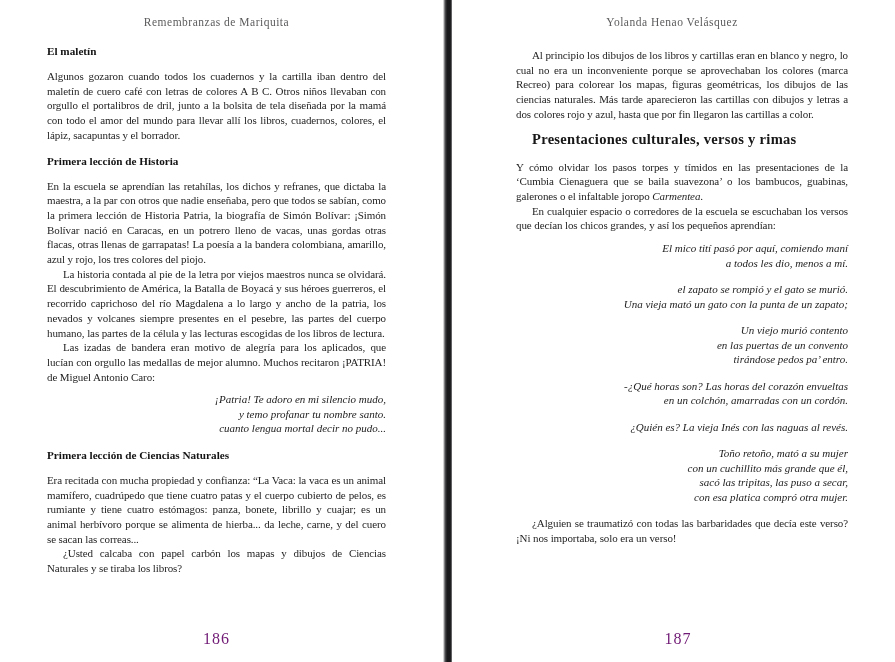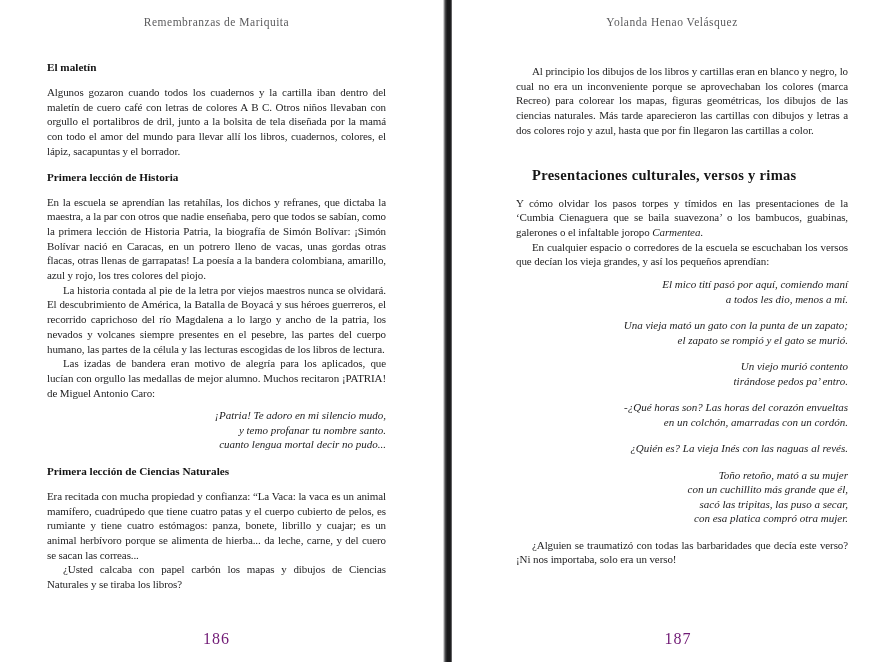--- a/index.html
+++ b/index.html
@@ -31,7 +31,7 @@
   .page-content { position: absolute; }
   .page-left  .page-content { top: 44px; left: 47px; right: 57px; }
   .page-right .page-content { top: 48px; left: 64px; right: 47px; }
-  .page-content > :first-child { margin-top: 16px; }
+  .page-content > :first-child { margin-top: 0; }
 
   .para {
     font-size: 11px; line-height: 14.7px; letter-spacing: -0.1px;

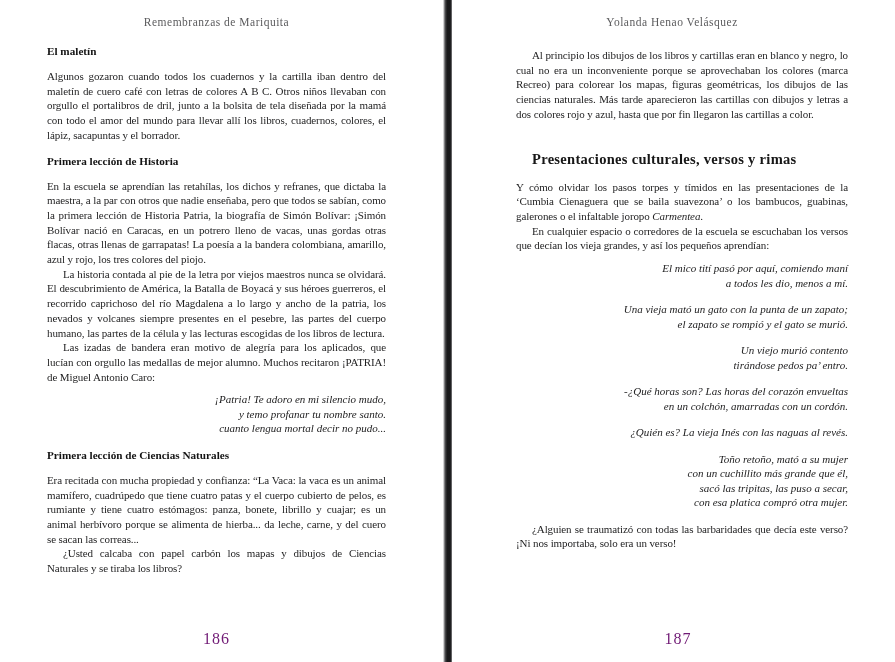--- a/index.html
+++ b/index.html
@@ -47,7 +47,7 @@
   .chapter-heading {
     font-size: 14.5px; line-height: 18px; font-weight: bold;
     letter-spacing: 0.3px; color: #161616;
-    margin: 28px 0 12px 16px;
+    margin: 8px 0 12px 16px;
   }
   .verse {
     font-style: italic; text-align: right;

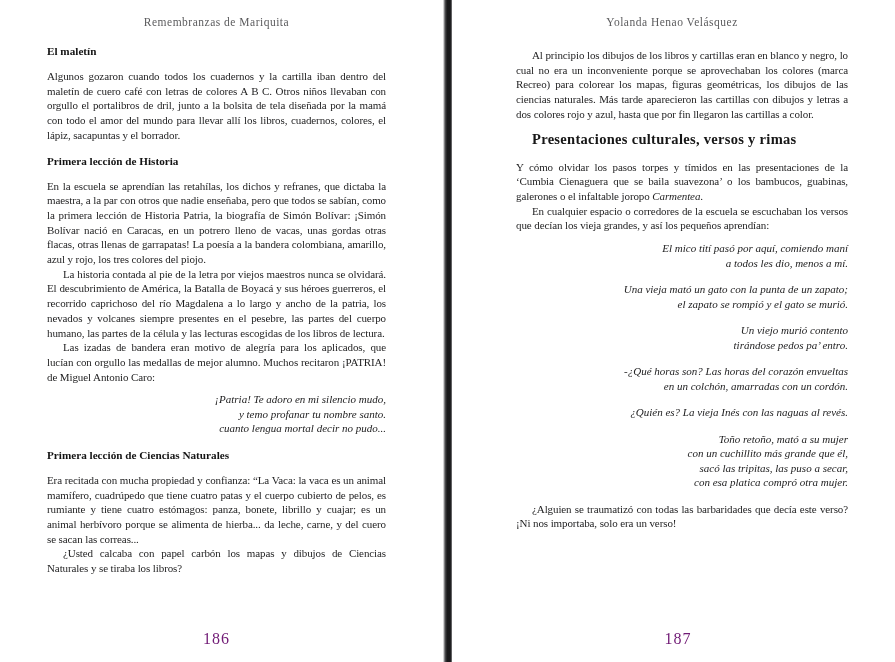--- a/index.html
+++ b/index.html
@@ -95,7 +95,7 @@
         <p class="para indent"><span>Al principio los dibujos de los libros y cartillas eran en blanco y negro, lo cual no era un inconveniente porque se aprovechaban los colores (marca Recreo) para colorear los mapas, figuras geométricas, los dibujos de las ciencias naturales. Más tarde aparecieron las cartillas con dibujos y letras a dos colores rojo y azul, hasta que por fin llegaron las cartillas a color.</span></p>
         <h2 class="chapter-heading">Presentaciones culturales, versos y rimas</h2>
         <p class="para"><span>Y cómo olvidar los pasos torpes y tímidos en las presentaciones de la ‘Cumbia Cienaguera que se baila suavezona’ o los bambucos, guabinas, galerones o el infaltable joropo </span><span class="it">Carmentea</span><span>.</span></p>
-        <p class="para indent"><span>En cualquier espacio o corredores de la escuela se escuchaban los versos que decían los vieja grandes, y así los pequeños aprendían:</span></p>
+        <p class="para indent"><span>En cualquier espacio o corredores de la escuela se escuchaban los versos que decían los chicos grandes, y así los pequeños aprendían:</span></p>
         <div class="verse">
           <div>El mico tití pasó por aquí, comiendo maní</div>
           <div>a todos les dio, menos a mí.</div>

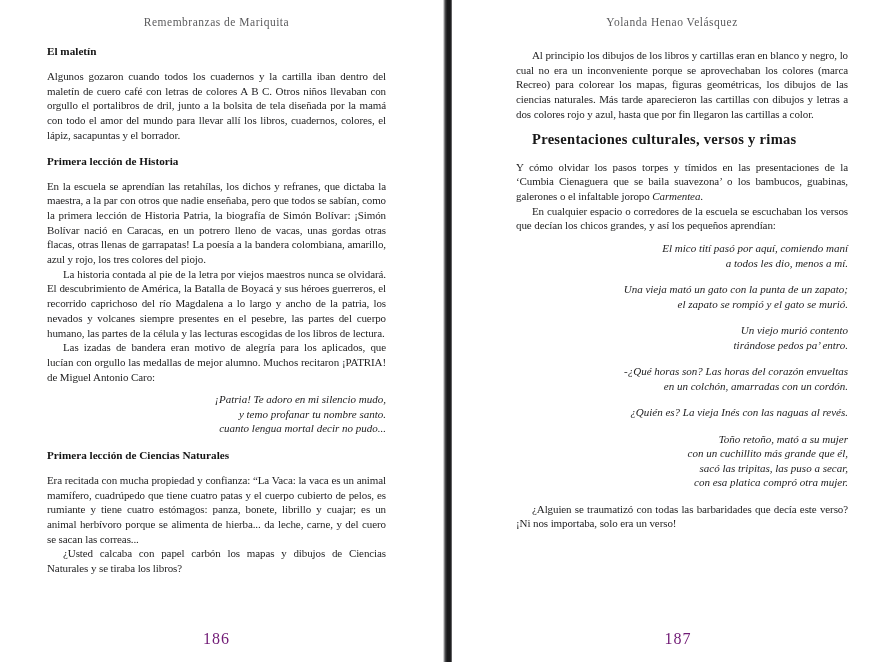--- a/index.html
+++ b/index.html
@@ -101,8 +101,8 @@
           <div>a todos les dio, menos a mí.</div>
         </div>
         <div class="verse">
+          <div>el zapato se rompió y el gato se murió.</div>
           <div>Una vieja mató un gato con la punta de un zapato;</div>
-          <div>el zapato se rompió y el gato se murió.</div>
         </div>
         <div class="verse">
           <div>Un viejo murió contento</div>

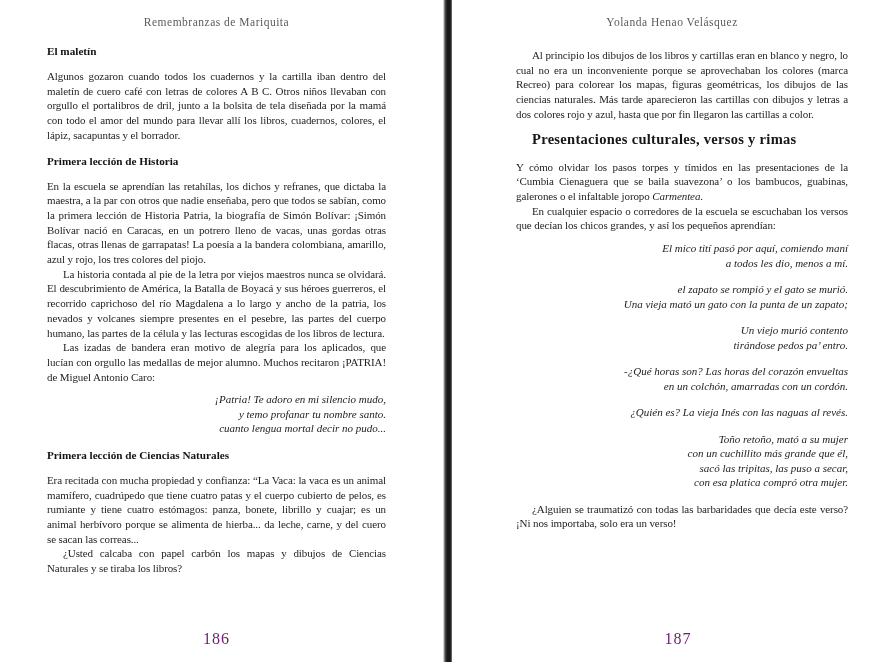--- a/index.html
+++ b/index.html
@@ -106,6 +106,7 @@
         </div>
         <div class="verse">
           <div>Un viejo murió contento</div>
+          <div>en las puertas de un convento</div>
           <div>tirándose pedos pa’ entro.</div>
         </div>
         <div class="verse">

